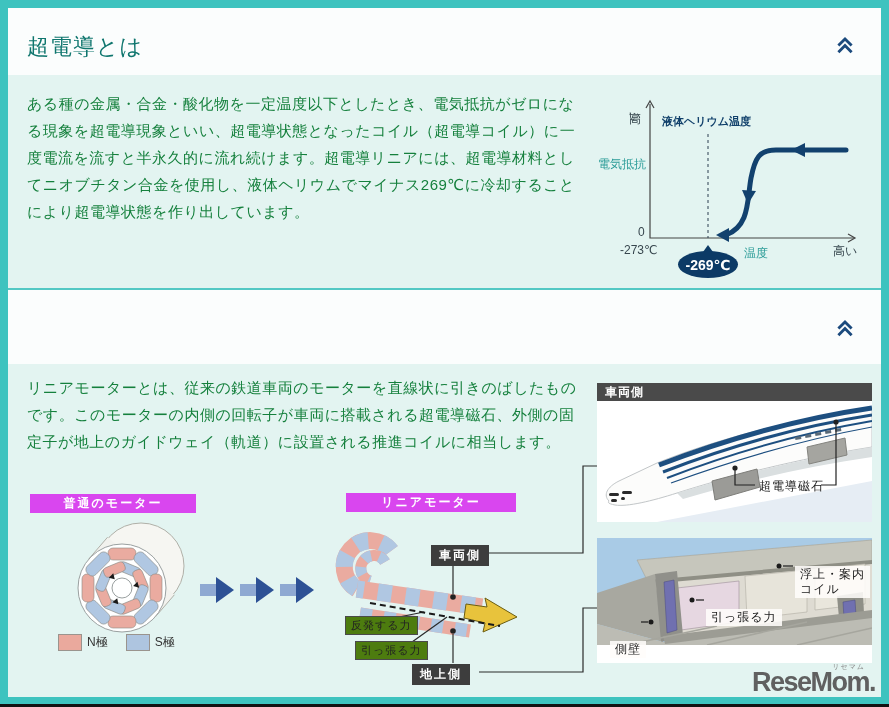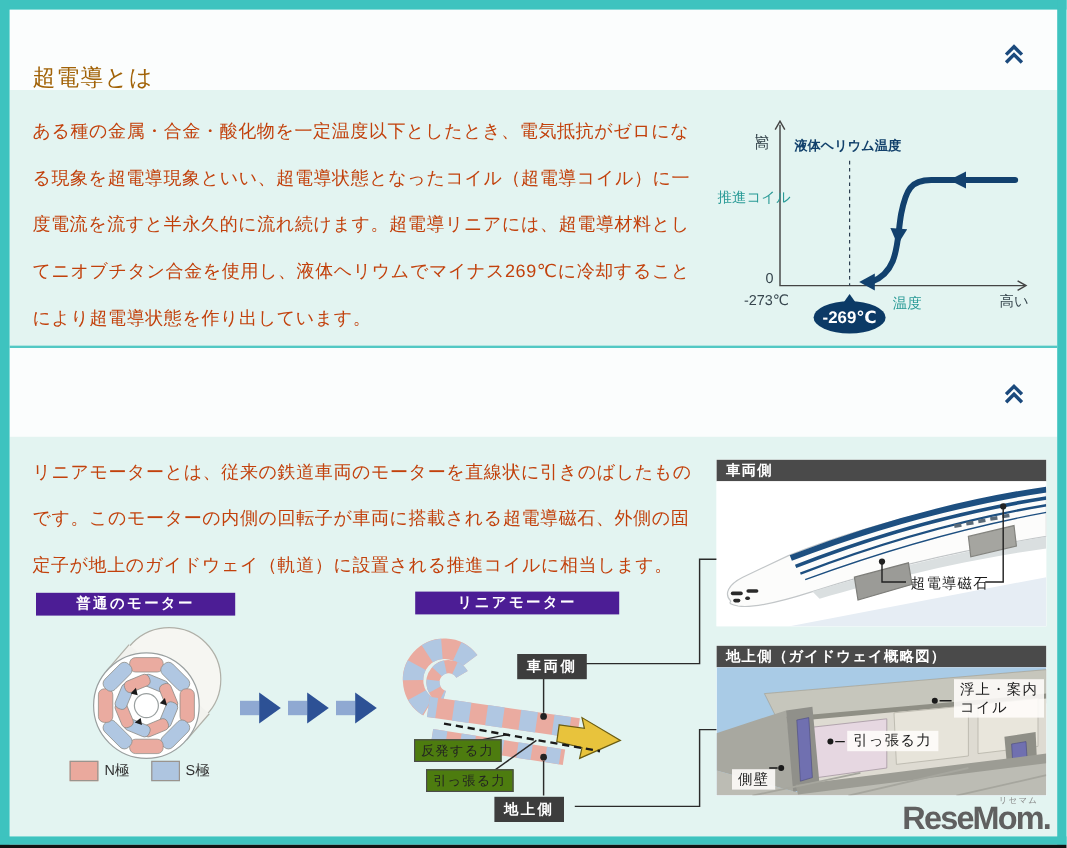--- a/index.html
+++ b/index.html
@@ -10,7 +10,7 @@
   .b-teal{background:#3ec3bf;}
   .sec-header{background:#fbfdfd;}
   .sec-content{background:#e3f4f1;}
-  .sec-title{font-size:19px;color:#a16207;letter-spacing:1px;margin-top:20px;}
+  .sec-title{font-size:22px;color:#0f766e;letter-spacing:1px;}
   .para{font-size:15px;line-height:39px;color:#c2410c;letter-spacing:.5px;}
   .chev{width:22px;height:22px;cursor:pointer;}
   

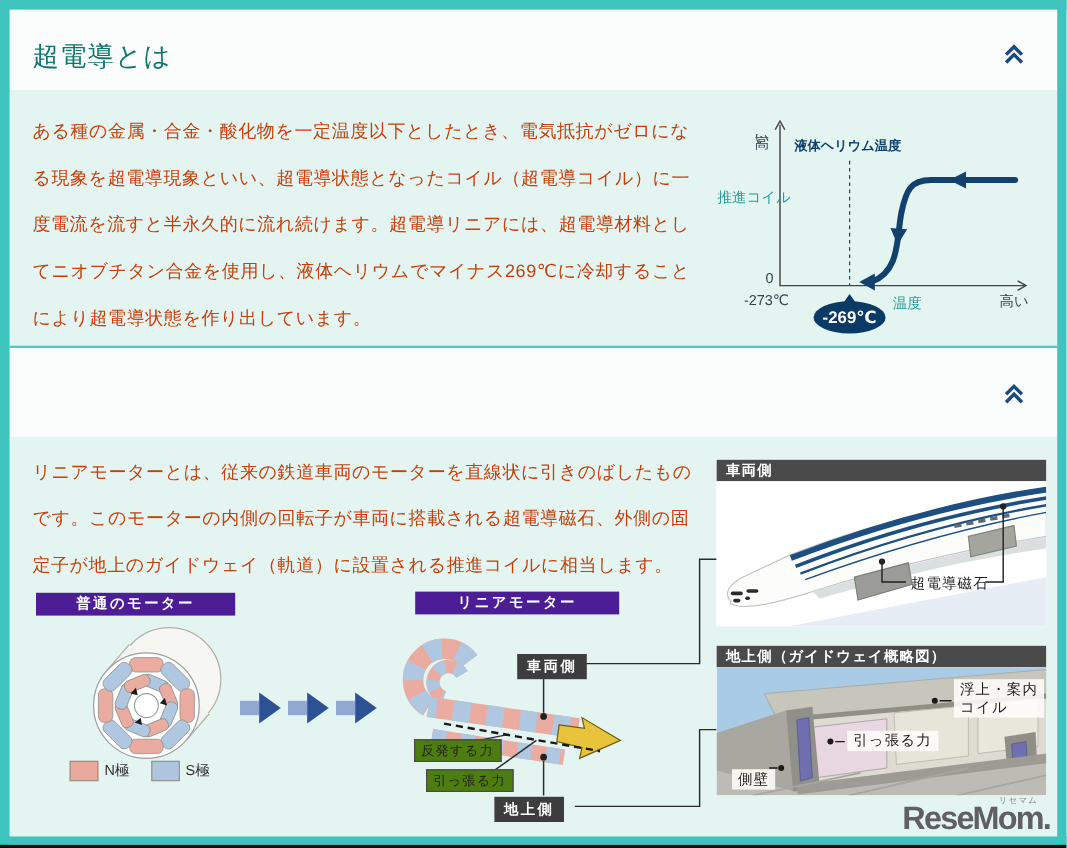--- a/index.html
+++ b/index.html
@@ -11,7 +11,7 @@
   .sec-header{background:#fbfdfd;}
   .sec-content{background:#e3f4f1;}
   .sec-title{font-size:22px;color:#0f766e;letter-spacing:1px;}
-  .para{font-size:15px;line-height:39px;color:#c2410c;letter-spacing:.5px;}
+  .para{font-size:15px;line-height:27px;color:#15803d;letter-spacing:.5px;}
   .chev{width:22px;height:22px;cursor:pointer;}
   
   .glab{font-size:12px;color:#37464e;white-space:nowrap;}

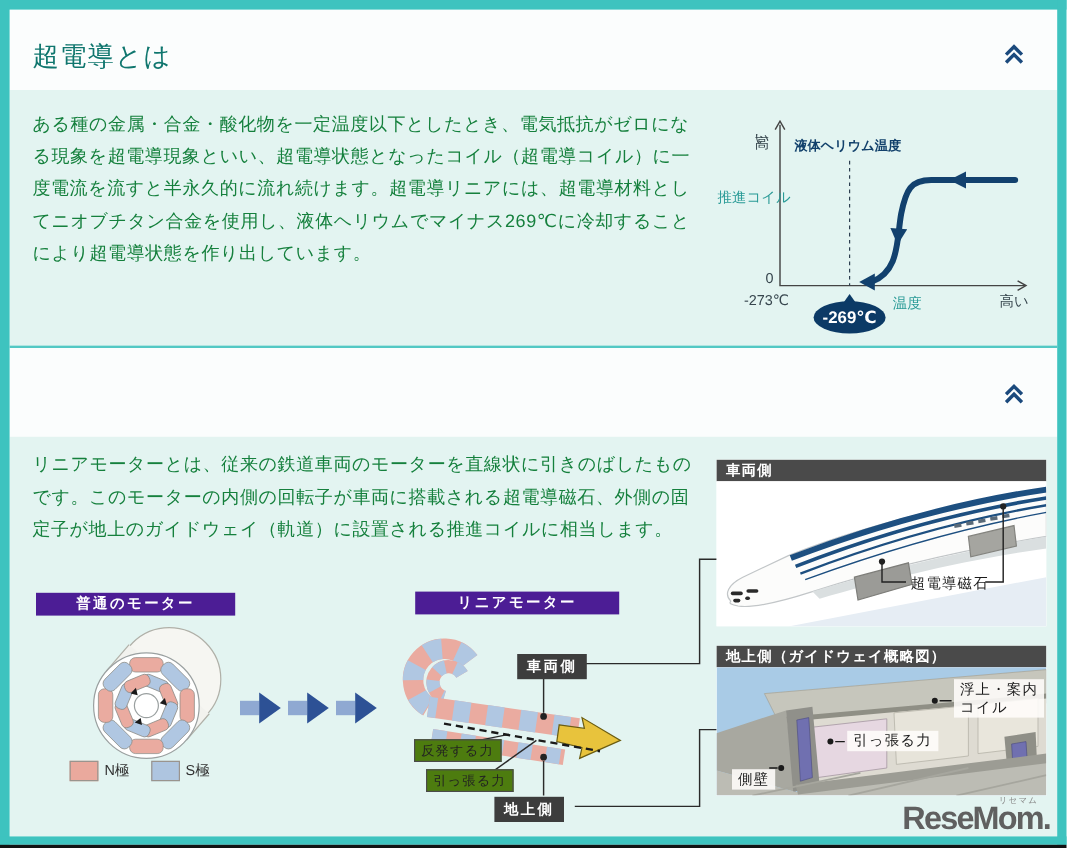--- a/index.html
+++ b/index.html
@@ -82,7 +82,7 @@
     </svg>
     <div class="abs glab vert" style="left:30px;top:14px;">高い</div>
     <div class="abs glab-navy" style="left:66px;top:26px;">液体ヘリウム温度</div>
-    <div class="abs glab-teal" style="left:2px;top:68px;">推進コイル</div>
+    <div class="abs glab-teal" style="left:2px;top:68px;">電気抵抗</div>
     <div class="abs glab" style="left:42px;top:137px;">0</div>
     <div class="abs glab" style="left:24px;top:155px;">-273℃</div>
     <div class="abs badge-tri" style="left:107px;top:157px;"></div>

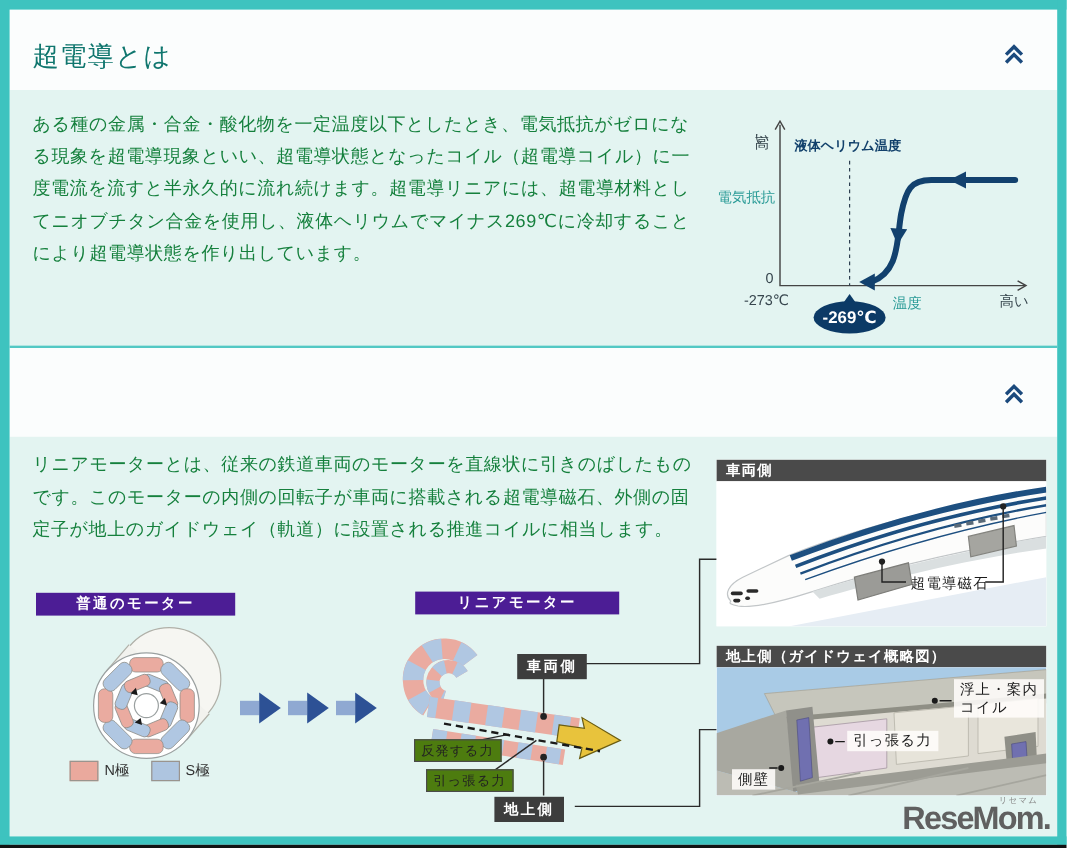--- a/index.html
+++ b/index.html
@@ -24,7 +24,7 @@
   .badge-tri{width:0;height:0;border-left:5px solid transparent;
              border-right:5px solid transparent;border-bottom:7px solid #0c3a66;}
   
-  .navybox{background:#4c1d95;color:#fff;font-size:12px;font-weight:bold;
+  .navybox{background:#d946ef;color:#fff;font-size:12px;font-weight:bold;
            display:flex;align-items:center;justify-content:center;letter-spacing:2px;}
   .darkbox{background:#3d3d3d;color:#fff;font-size:12px;font-weight:bold;
            padding:2px 8px;letter-spacing:2px;white-space:nowrap;}

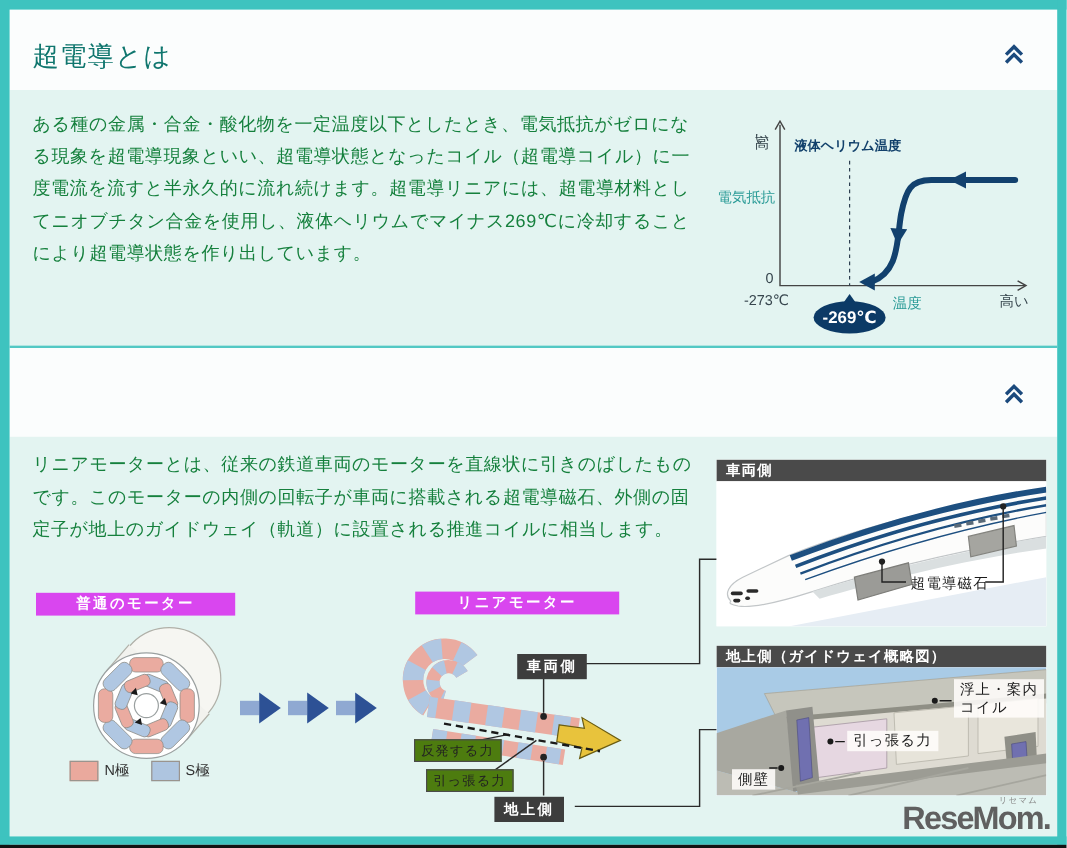--- a/index.html
+++ b/index.html
@@ -208,7 +208,6 @@
   </div>
 
   <div class="abs imgblock" style="left:597px;top:538px;width:275px;height:125px;">
-    <div class="hdr">地上側（ガイドウェイ概略図）</div>
     <svg width="275" height="107" viewBox="0 0 275 107">
       <rect x="0" y="0" width="275" height="107" fill="#a9cbe6"></rect>
       <polygon points="40,22 275,2 275,10 46,30" fill="#d4d4ca"></polygon>

